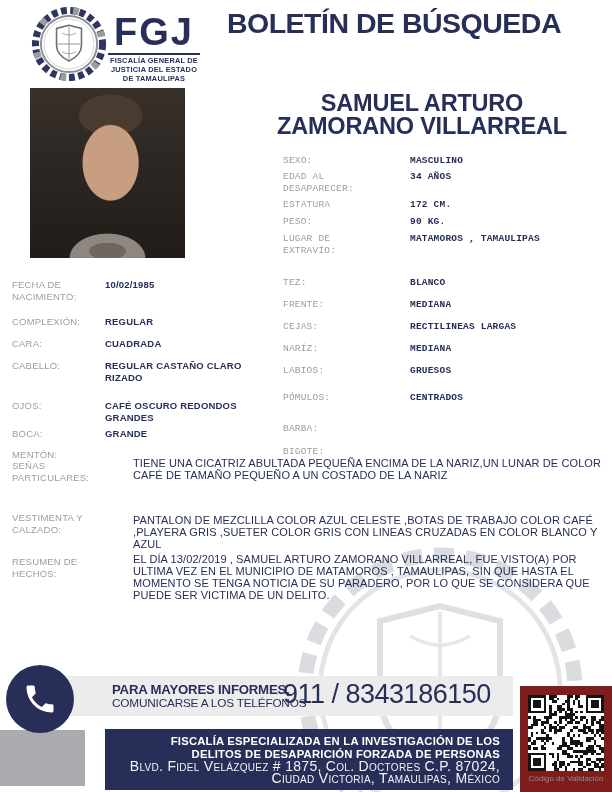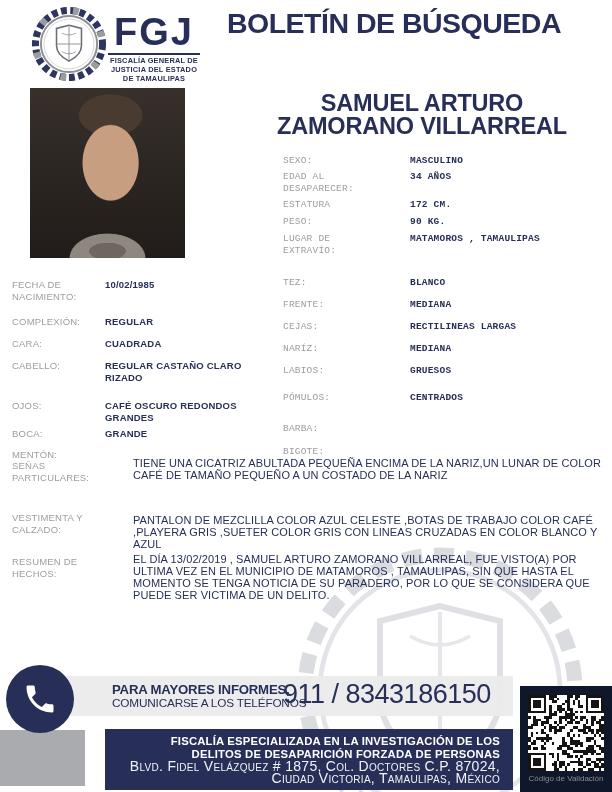--- a/index.html
+++ b/index.html
@@ -61,7 +61,7 @@
   .navy-bar{position:absolute;left:105px;top:729px;width:408px;height:61px;background:var(--navy);color:#ffffff;text-align:right;padding:6px 13px 0 0;z-index:2;}
   .agency-line{font-size:11.3px;font-weight:bold;line-height:12.6px;letter-spacing:.2px;}
   .address-line{font-size:14px;line-height:12px;font-variant:small-caps;letter-spacing:.3px;color:#f2f3f5;text-align:right;}
-  .qr-panel{position:absolute;left:520px;top:686px;width:92px;height:106px;background:#0f172a;z-index:2;}
+  .qr-panel{position:absolute;left:520px;top:686px;width:92px;height:106px;background:#7f1d1d;z-index:2;}
   .qr-code{position:absolute;left:7px;top:9px;width:78px;height:76px;}
   .qr-caption{position:absolute;left:0;top:88px;width:92px;text-align:center;font-size:8px;color:#8b8d90;}
 </style>

